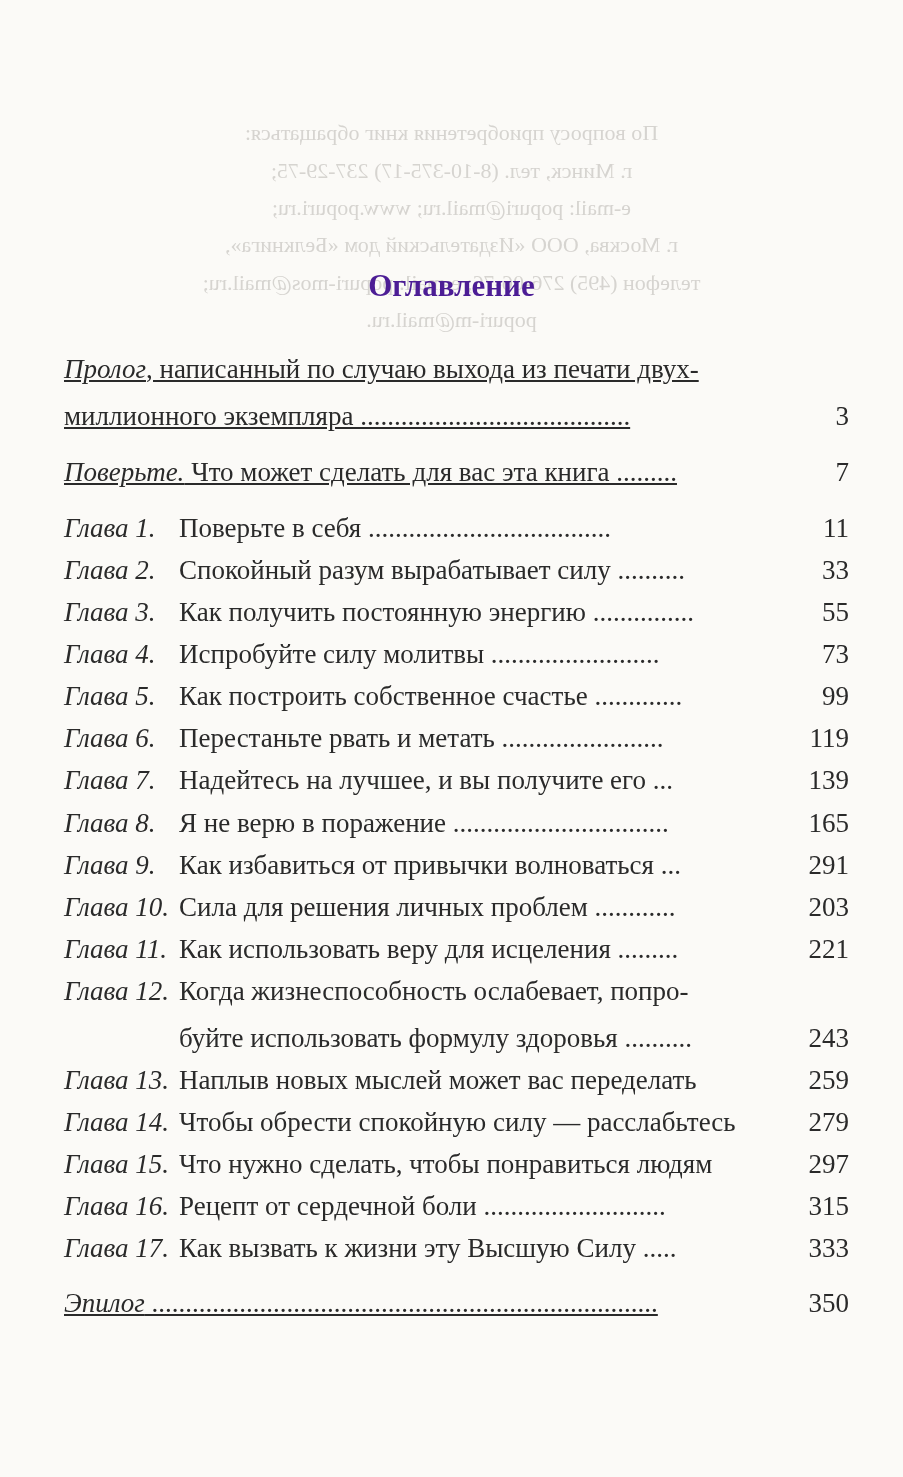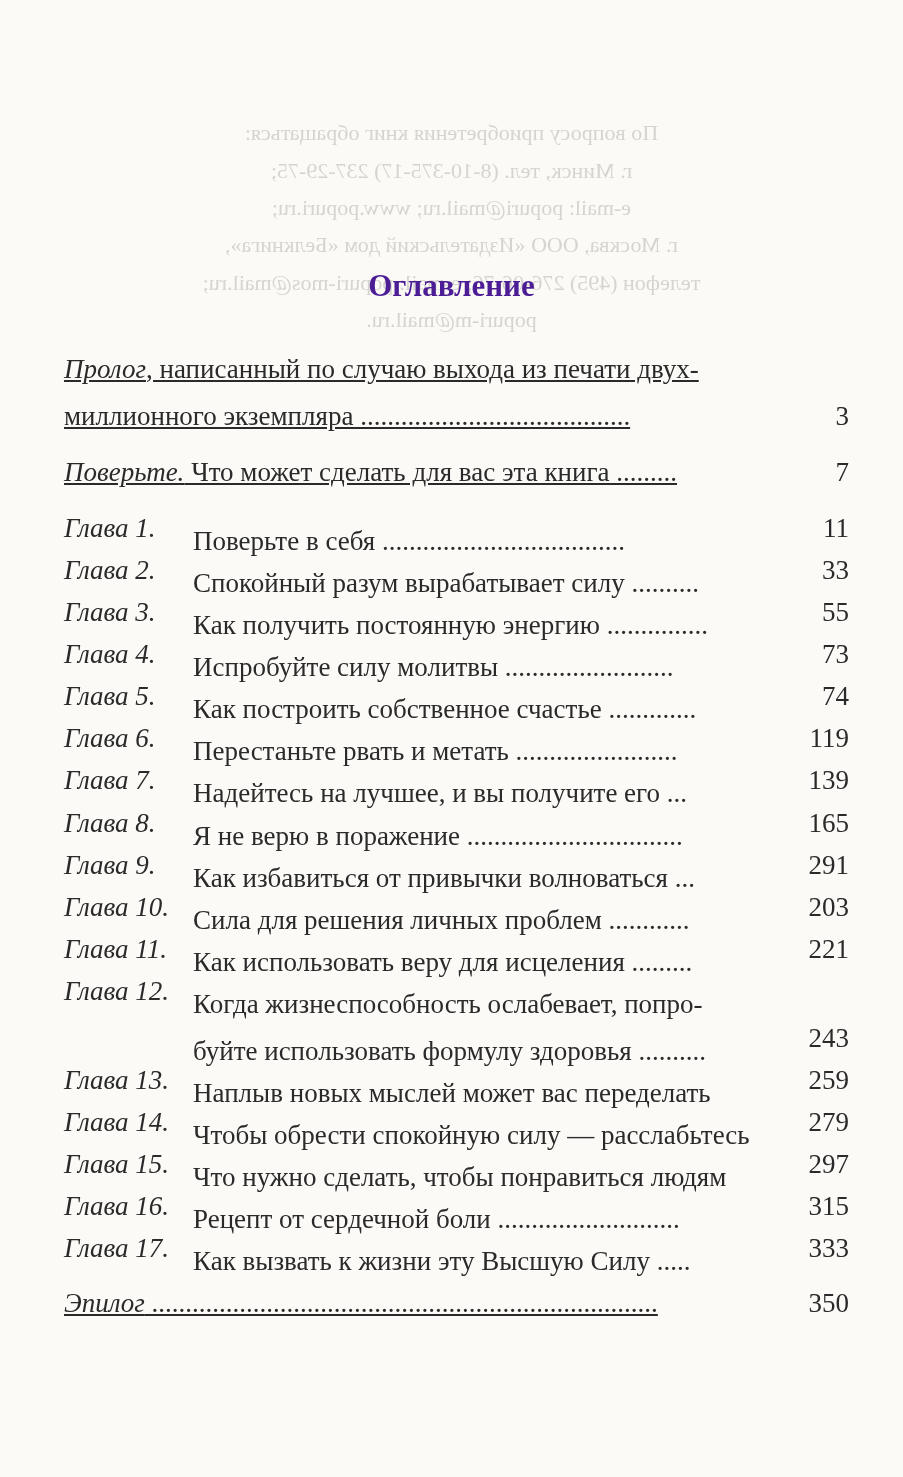--- a/index.html
+++ b/index.html
@@ -20,7 +20,7 @@
     position:absolute; left:64px; width:785px; font-size:27px; line-height:34px; white-space:nowrap;
   }
   .lbl { position:absolute; left:0; font-style:italic;text-align:right; }
-  .txt { position:absolute; left:129px;margin-top:13px; }
+  .txt { position:absolute; left:115px; }
   .pg { position:absolute; right:0; text-align:right; }
   .plain { position:absolute; left:0;text-decoration:underline; }
   .plain i { font-style:italic; }

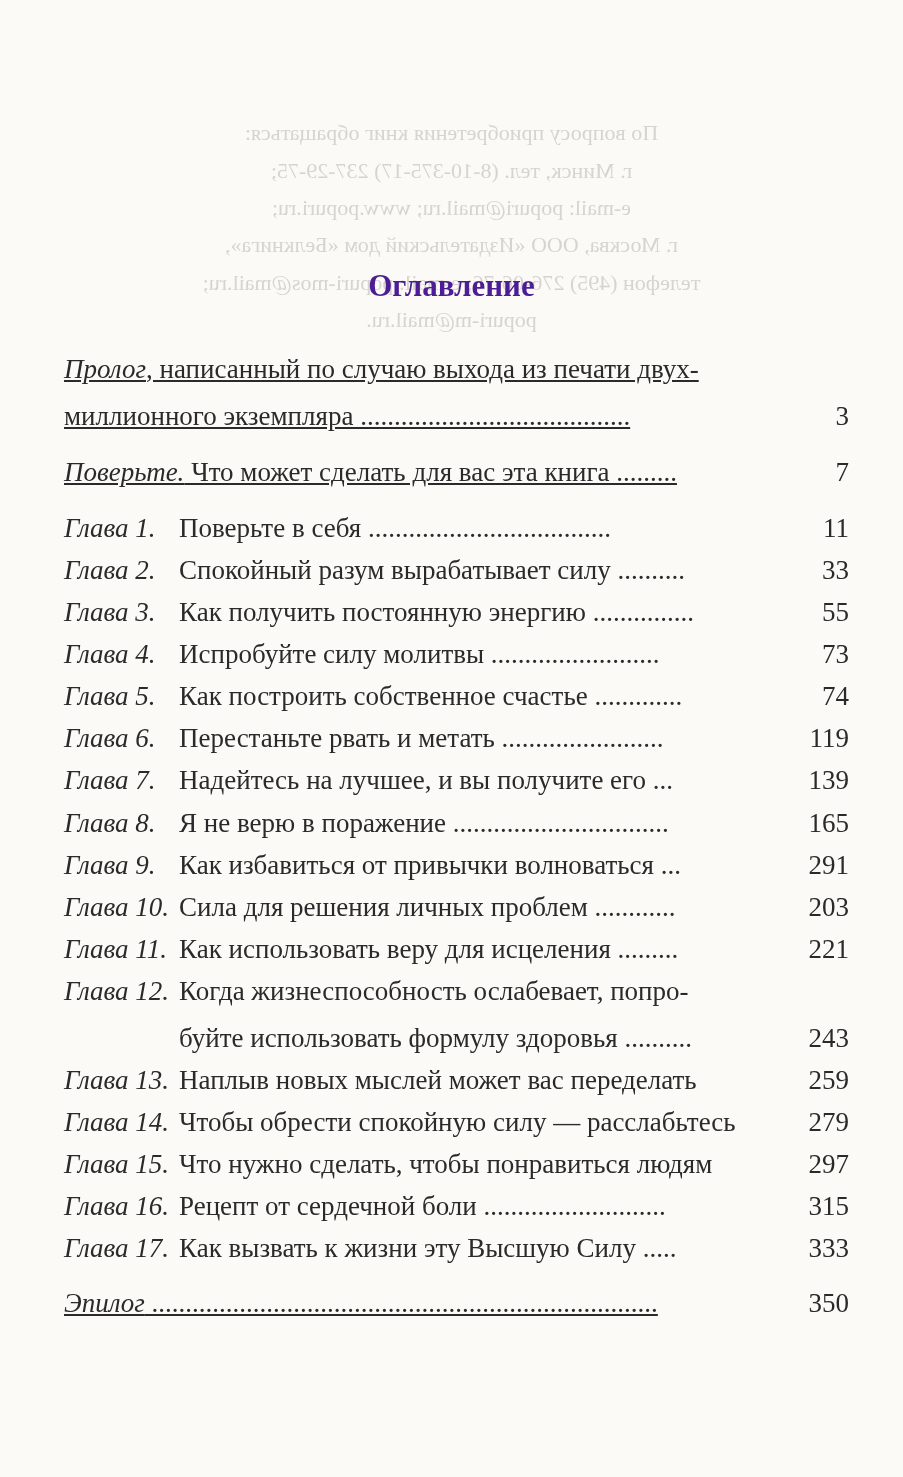--- a/index.html
+++ b/index.html
@@ -75,7 +75,7 @@
 <div class="row" style="top:679px">
     <span class="lbl">Глава 5.</span>
     <span class="txt">Как построить собственное счастье .............</span>
-    <span class="pg">74</span>
+    <span class="pg">99</span>
   </div>
 <div class="row" style="top:721px">
     <span class="lbl">Глава 6.</span>

